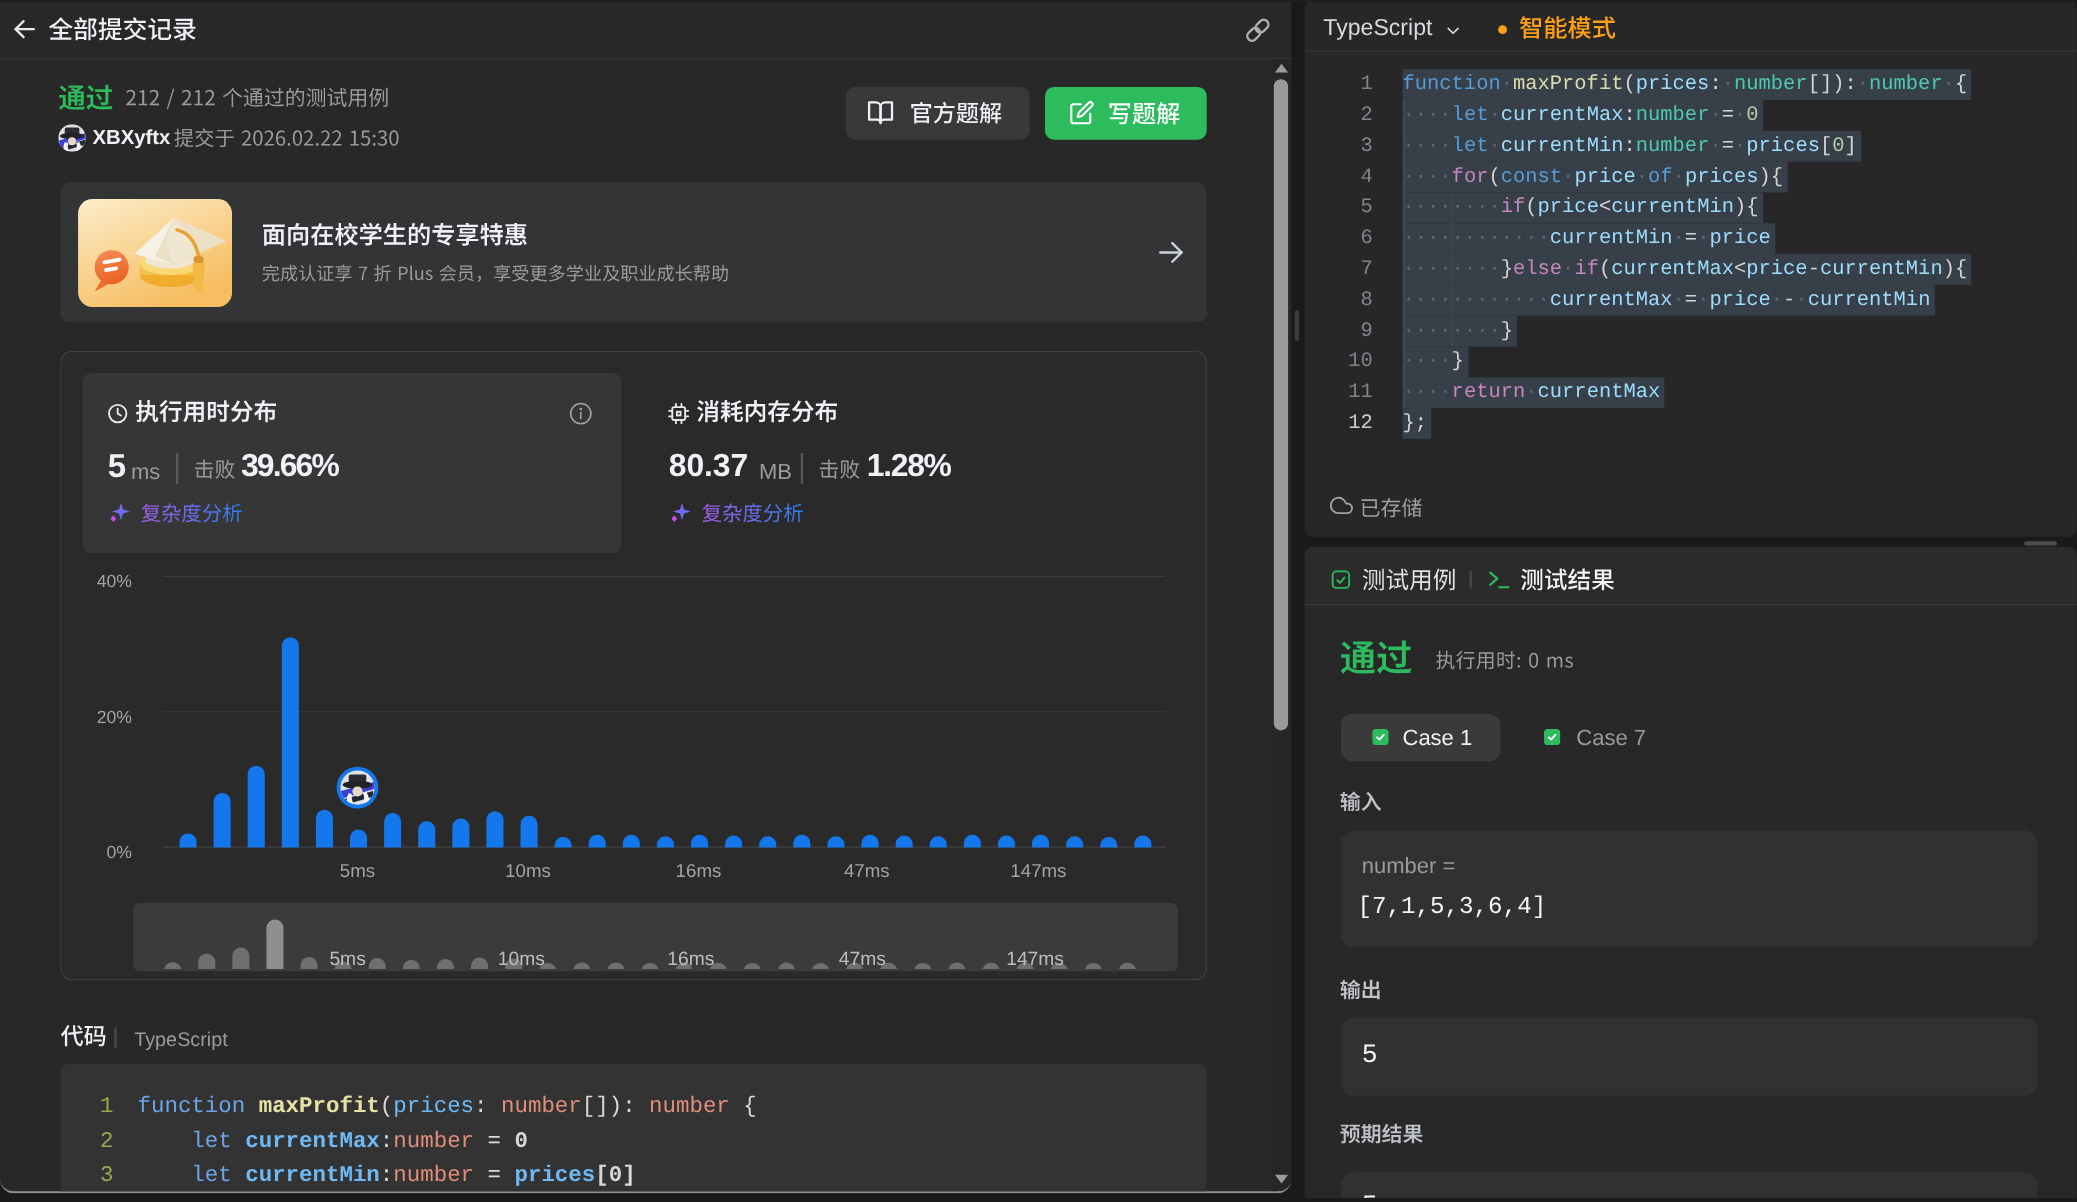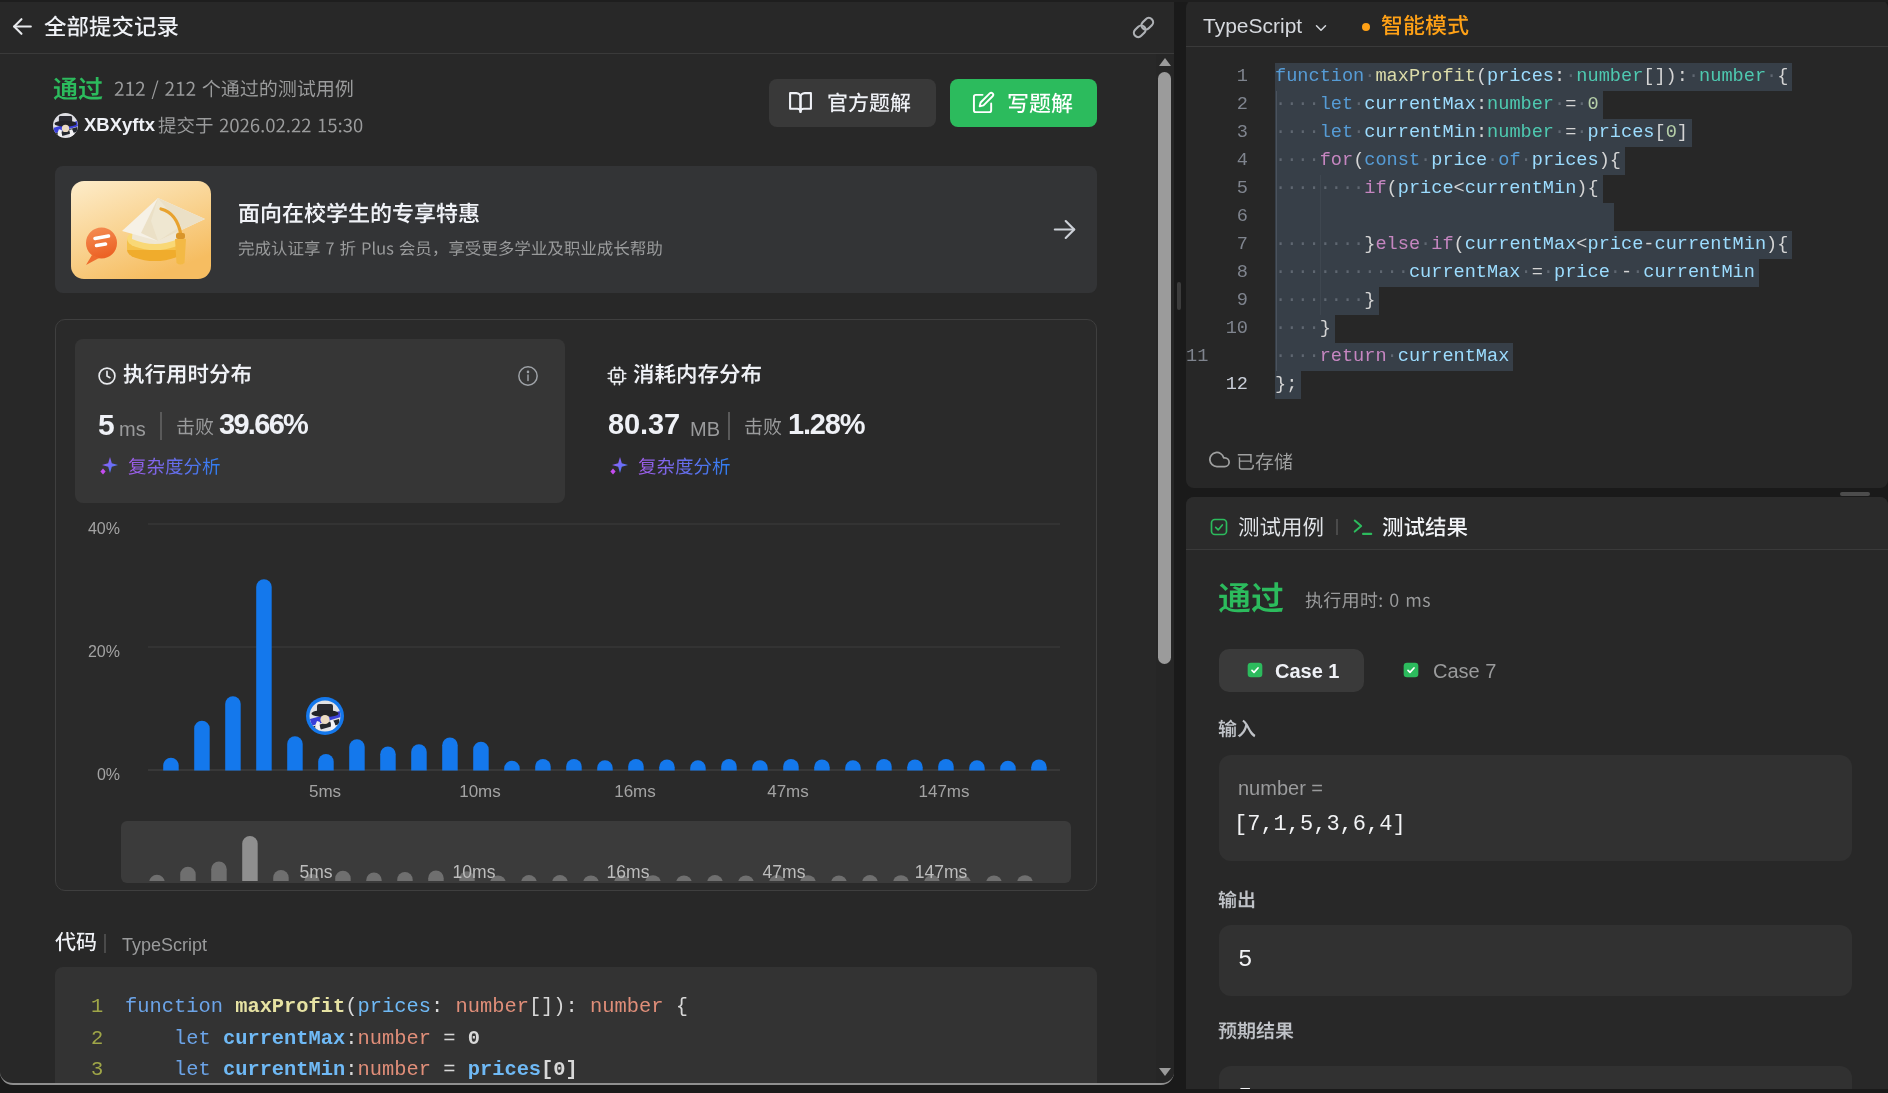--- a/index.html
+++ b/index.html
@@ -337,6 +337,7 @@
     <div style="position:absolute;left:89px;top:175px;font-family:'Liberation Mono',monospace;font-size:18.6px;line-height:28px;white-space:pre"><span style="color:#5f6771">········</span><span style="color:#c586c0">if</span><span style="color:#d4d4d4">(</span><span style="color:#9cdcfe">price</span><span style="color:#d4d4d4">&lt;</span><span style="color:#9cdcfe">currentMin</span><span style="color:#d4d4d4">){</span></div>
     <div style="position:absolute;left:89px;top:203px;width:339px;height:28px;background:#373f48"></div>
     <div style="position:absolute;left:0;top:203px;width:62px;text-align:right;font-family:'Liberation Mono',monospace;font-size:18.6px;line-height:28px;color:#7f848e">6</div>
+    <div style="position:absolute;left:89px;top:203px;font-family:'Liberation Mono',monospace;font-size:18.6px;line-height:28px;white-space:pre"><span style="color:#5f6771">············</span><span style="color:#9cdcfe">currentMin</span><span style="color:#5f6771">·</span><span style="color:#d4d4d4">=</span><span style="color:#5f6771">·</span><span style="color:#9cdcfe">price</span></div>
     <div style="position:absolute;left:89px;top:231px;width:517px;height:28px;background:#373f48"></div>
     <div style="position:absolute;left:0;top:231px;width:62px;text-align:right;font-family:'Liberation Mono',monospace;font-size:18.6px;line-height:28px;color:#7f848e">7</div>
     <div style="position:absolute;left:89px;top:231px;font-family:'Liberation Mono',monospace;font-size:18.6px;line-height:28px;white-space:pre"><span style="color:#5f6771">········</span><span style="color:#d4d4d4">}</span><span style="color:#c586c0">else</span><span style="color:#5f6771">·</span><span style="color:#c586c0">if</span><span style="color:#d4d4d4">(</span><span style="color:#9cdcfe">currentMax</span><span style="color:#d4d4d4">&lt;</span><span style="color:#9cdcfe">price</span><span style="color:#d4d4d4">-</span><span style="color:#9cdcfe">currentMin</span><span style="color:#d4d4d4">){</span></div>

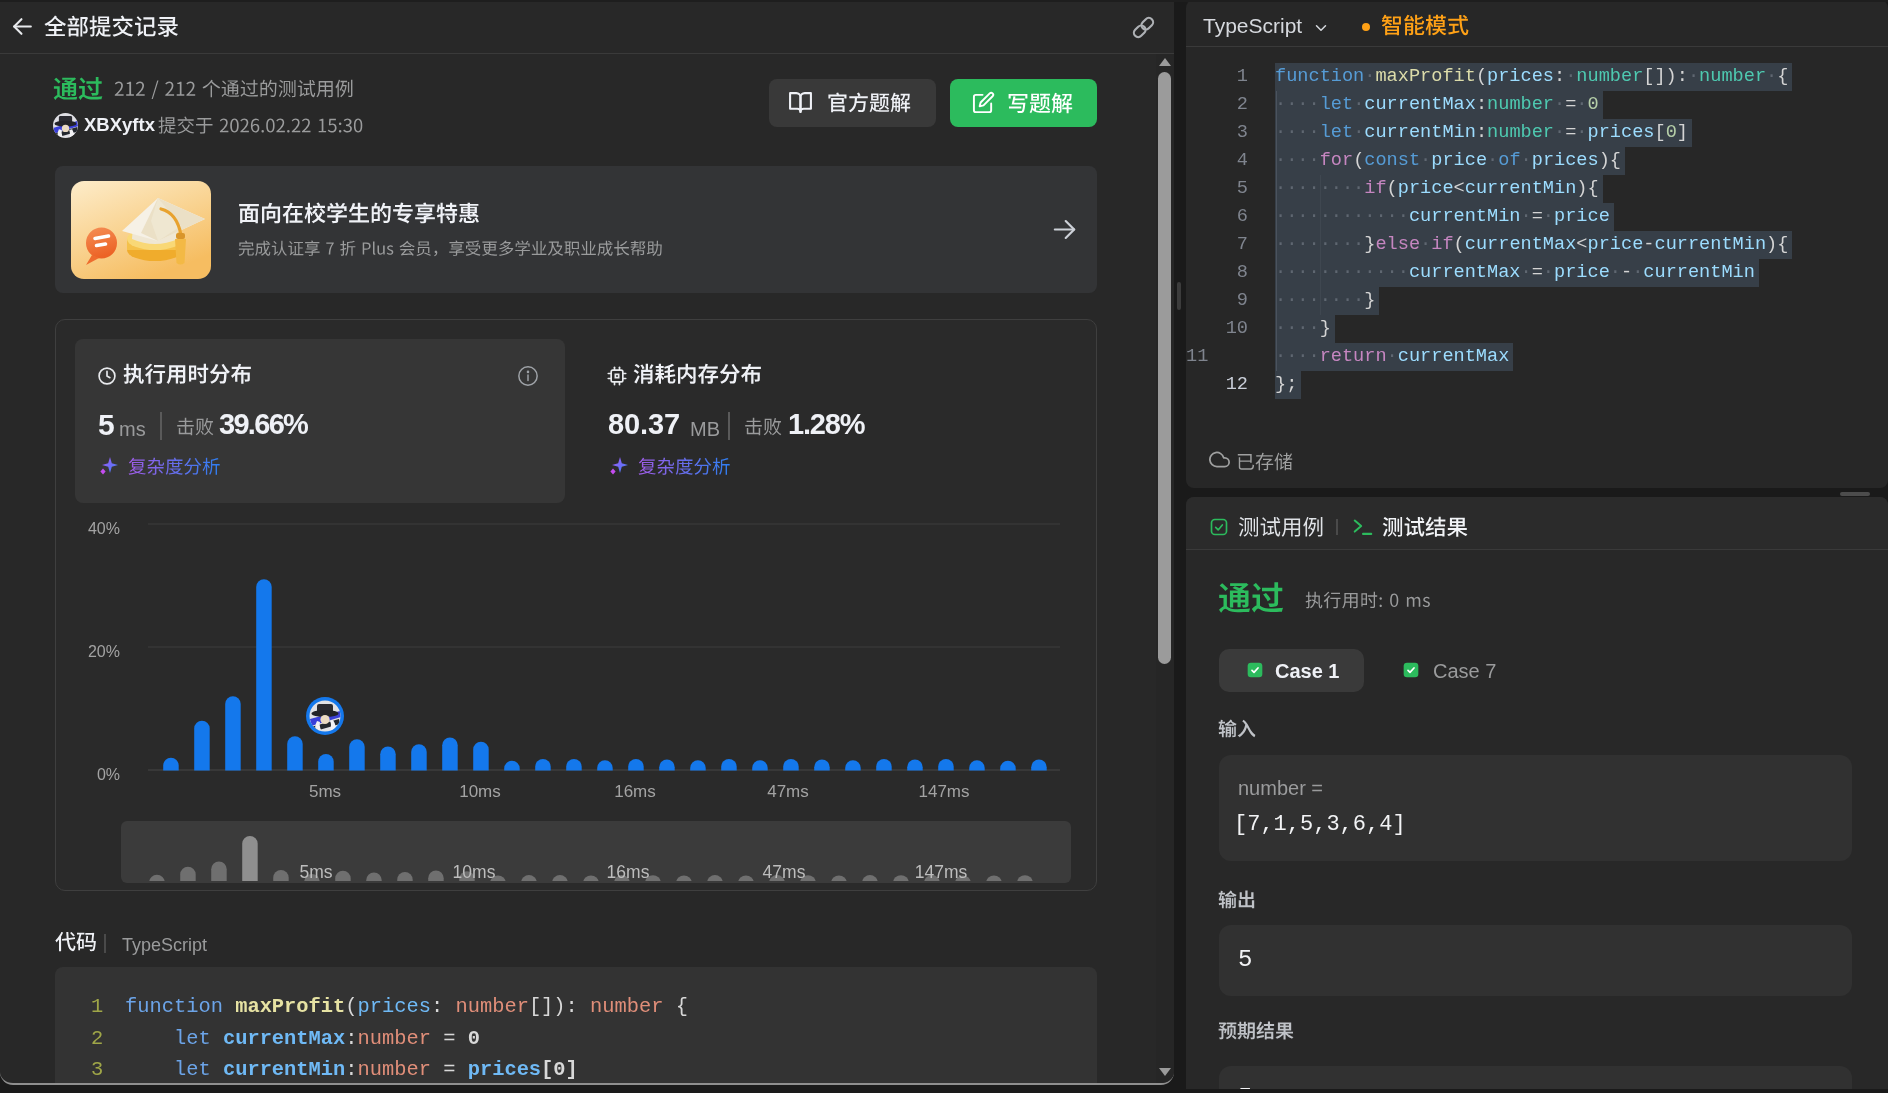--- a/index.html
+++ b/index.html
@@ -351,7 +351,7 @@
     <div style="position:absolute;left:0;top:315px;width:62px;text-align:right;font-family:'Liberation Mono',monospace;font-size:18.6px;line-height:28px;color:#7f848e">10</div>
     <div style="position:absolute;left:89px;top:315px;font-family:'Liberation Mono',monospace;font-size:18.6px;line-height:28px;white-space:pre"><span style="color:#5f6771">····</span><span style="color:#d4d4d4">}</span></div>
     <div style="position:absolute;left:89px;top:343px;width:238px;height:28px;background:#373f48"></div>
-    <div style="position:absolute;left:0;top:343px;width:62px;font-family:'Liberation Mono',monospace;font-size:18.6px;line-height:28px;color:#7f848e">11</div>
+    <div style="position:absolute;left:0;top:343px;width:62px;text-align:right;font-family:'Liberation Mono',monospace;font-size:18.6px;line-height:28px;color:#7f848e">11</div>
     <div style="position:absolute;left:89px;top:343px;font-family:'Liberation Mono',monospace;font-size:18.6px;line-height:28px;white-space:pre"><span style="color:#5f6771">····</span><span style="color:#c586c0">return</span><span style="color:#5f6771">·</span><span style="color:#9cdcfe">currentMax</span></div>
     <div style="position:absolute;left:89px;top:371px;width:26px;height:28px;background:#373f48"></div>
     <div style="position:absolute;left:0;top:371px;width:62px;text-align:right;font-family:'Liberation Mono',monospace;font-size:18.6px;line-height:28px;color:#c9ced8">12</div>

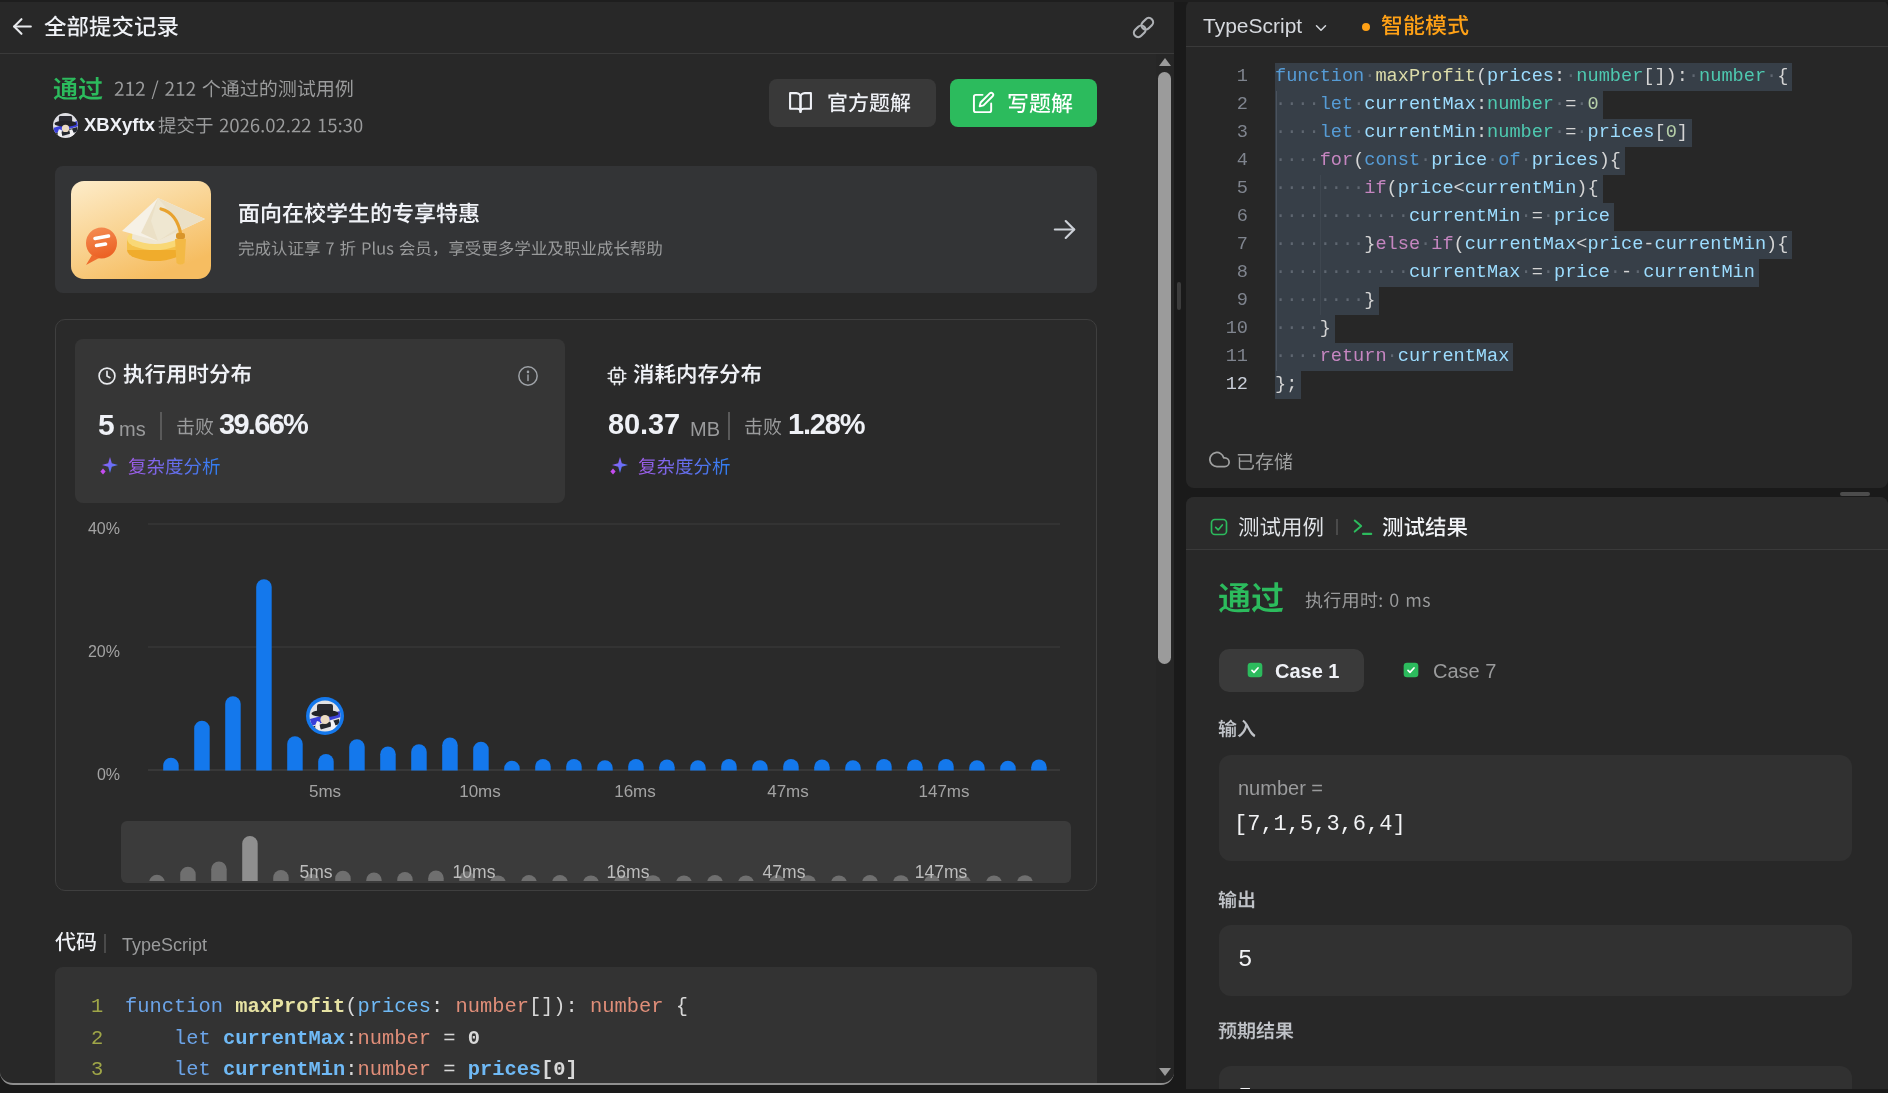--- a/index.html
+++ b/index.html
@@ -392,7 +392,7 @@
       <rect x="1" y="1" width="22" height="22" rx="5" fill="#2cbb5d"></rect>
       <polyline points="7.5 12.5 10.5 15.5 16.5 9" fill="none" stroke="#fff" stroke-width="2.6" stroke-linecap="round" stroke-linejoin="round"></polyline>
     </svg>
-    <div style="position:absolute;left:89px;top:164px;font-family:'Liberation Sans',sans-serif;font-size:20px;font-weight:700;color:#eff1f6;letter-spacing:0;white-space:pre;line-height:1;">Case 1</div>
+    <div style="position:absolute;left:89px;top:164px;font-family:'Liberation Sans',sans-serif;font-size:20px;font-weight:400;color:#eff1f6;letter-spacing:0;white-space:pre;line-height:1;">Case 1</div>
     <svg class="abs" style="left:217px;top:165px" width="16" height="16" viewBox="0 0 24 24">
       <rect x="1" y="1" width="22" height="22" rx="5" fill="#2cbb5d"></rect>
       <polyline points="7.5 12.5 10.5 15.5 16.5 9" fill="none" stroke="#fff" stroke-width="2.6" stroke-linecap="round" stroke-linejoin="round"></polyline>

